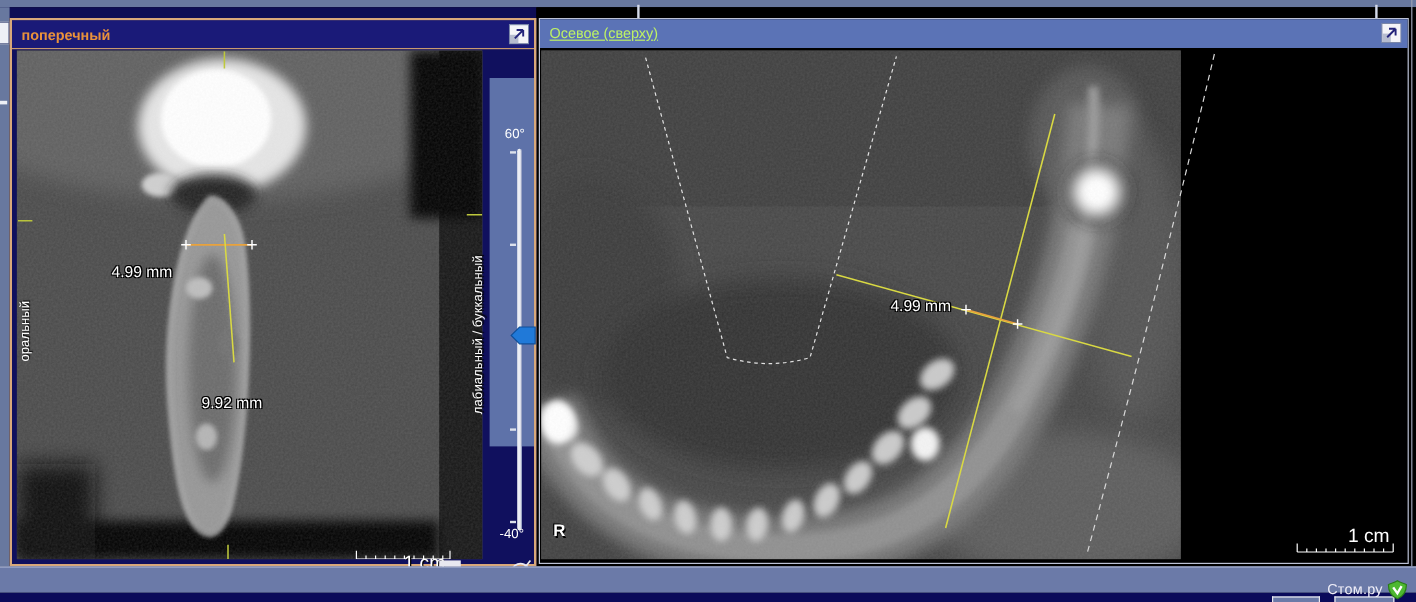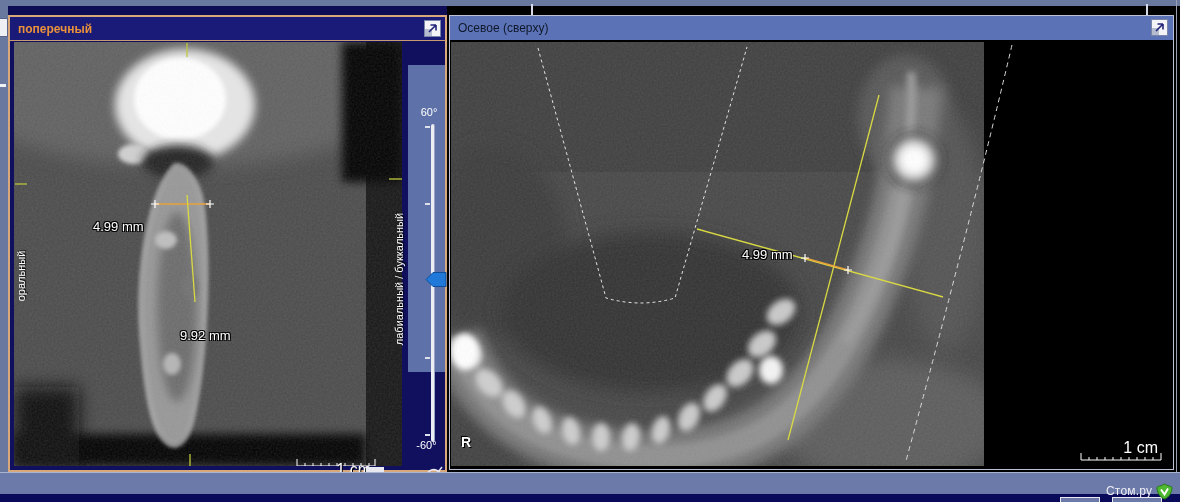--- a/index.html
+++ b/index.html
@@ -30,7 +30,7 @@
   #right-panel .titlebar { background:#5b73b6; }
   .title-text { position:absolute; left:8px; top:5px; font-size:12px; font-weight:bold; }
   #left-panel  .title-text { color:#ea923b; }
-  #right-panel .title-text { color:#0f172a; font-weight:normal; }
+  #right-panel .title-text { color:#bef264; font-weight:normal;text-decoration:underline; }
   .expand-btn { position:absolute; top:3px; width:17px; height:17px; cursor:pointer; }
   #left-panel  .expand-btn { right:4px; }
   #right-panel .expand-btn { right:5px; }

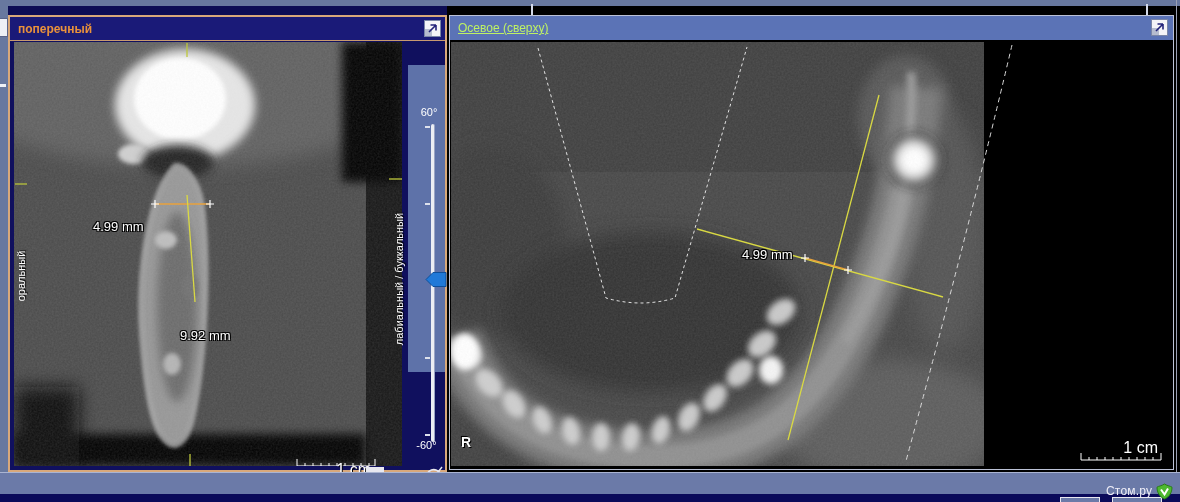--- a/index.html
+++ b/index.html
@@ -150,7 +150,7 @@
     </div>
 
     <div class="measure-text" style="left:83px; top:178px;">4.99 mm</div>
-    <div class="measure-text" style="left:154px; top:287px;padding-left:16px;">9.92 mm</div>
+    <div class="measure-text" style="left:142px; top:287px;padding-left:16px;">9.92 mm</div>
 
     <div class="vlabel" style="left:11px; top:235px;">оральный</div>
     <div class="vlabel" style="left:389px; top:238px;">лабиальный / буккальный</div>

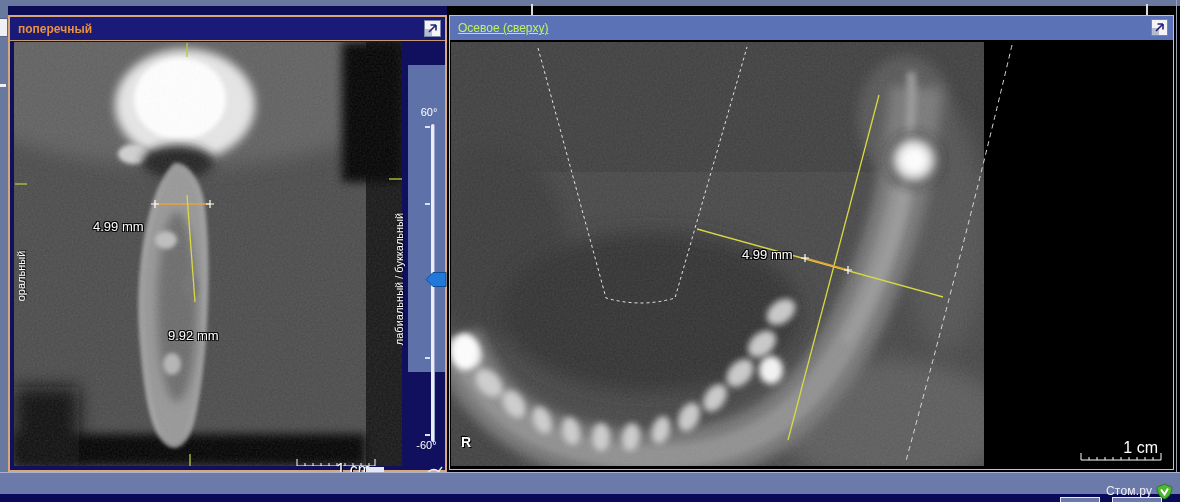--- a/index.html
+++ b/index.html
@@ -167,7 +167,7 @@
       <svg id="angle-thumb" viewBox="0 0 22 17">
         <polygon points="1,8.5 8,1.5 21,1.5 21,15.5 8,15.5" fill="#2079d8" stroke="#0f4f9a"></polygon>
       </svg>
-      <div class="angle-label" style="left:2px; top:374px; width:33px;">-60°</div>
+      <div class="angle-label" style="left:2px; top:374px; width:33px;">-40°</div>
       <svg class="abs" style="left:16px; top:400px;" width="21" height="23" viewBox="0 0 21 23">
         <path d="M5,18 A 7.5,7.5 0 1 1 17,14" fill="none" stroke="#e9e9f0" stroke-width="1.6"></path>
         <path d="M17,14 l-5,-0.5 M17,14 l-1,4.6" stroke="#e9e9f0" stroke-width="1.4" fill="none"></path>

